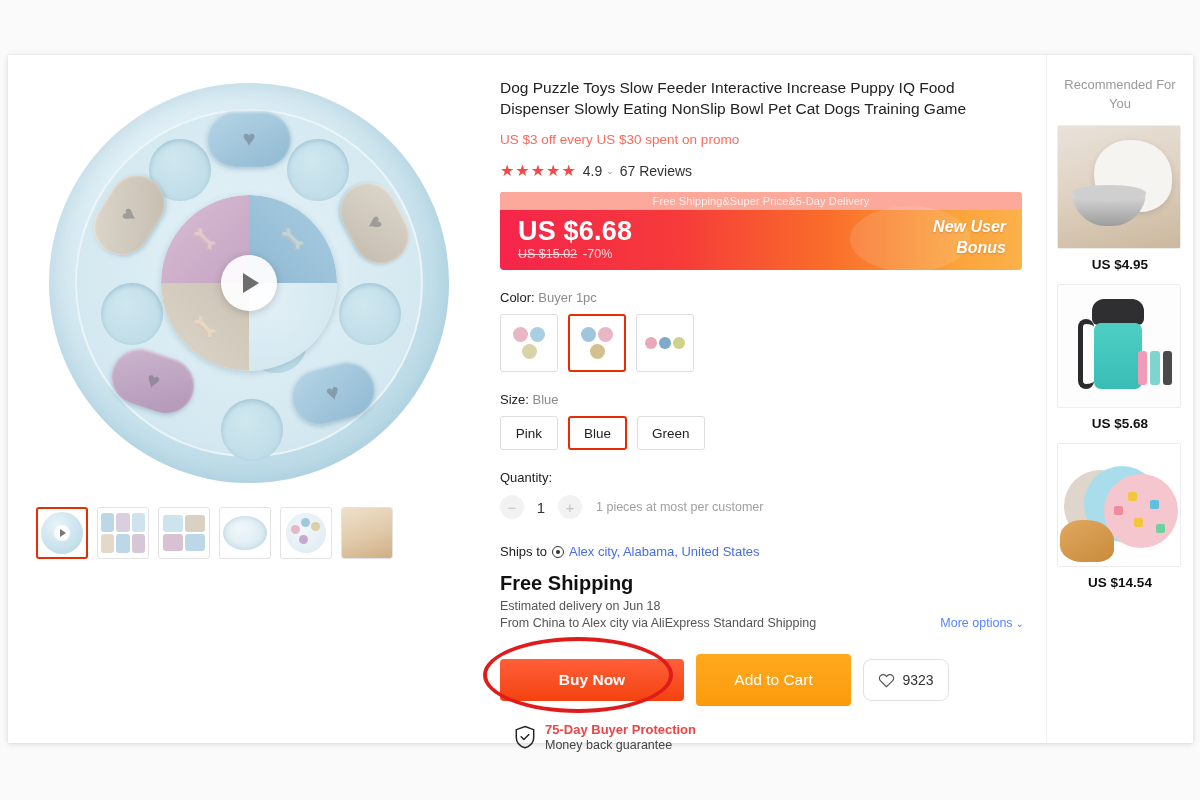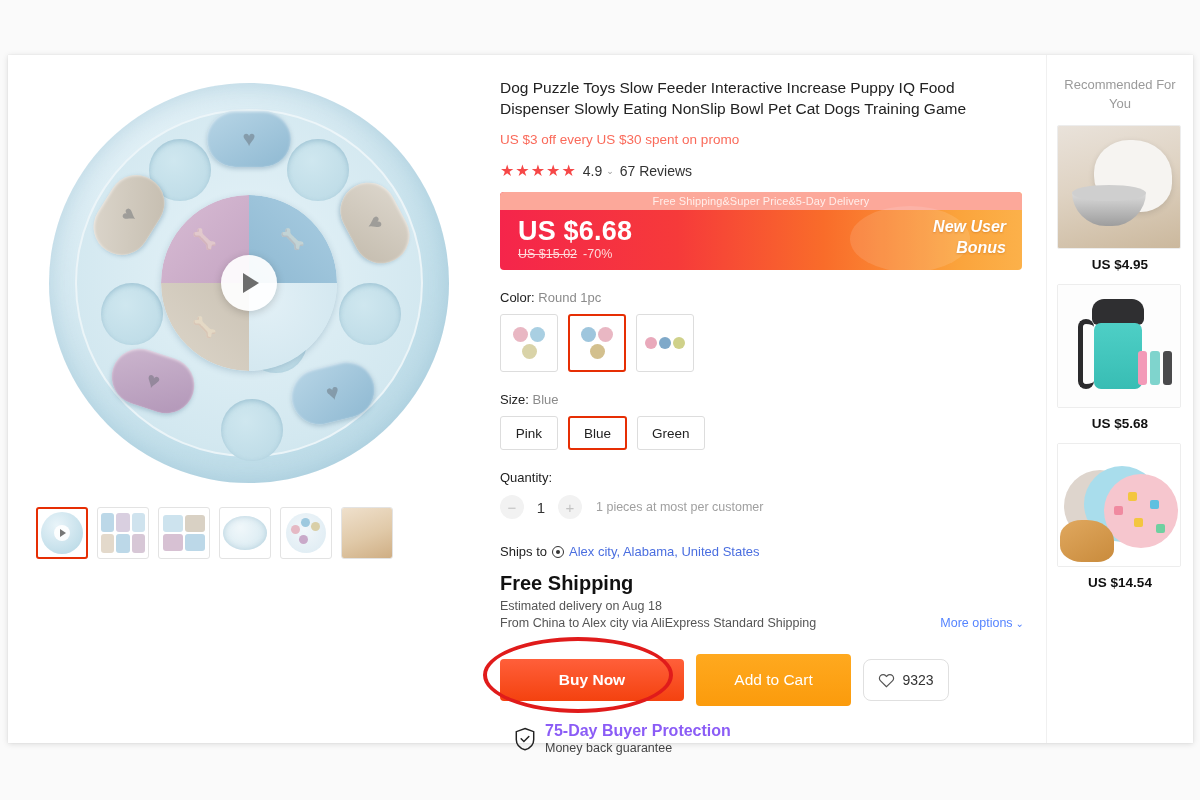--- a/index.html
+++ b/index.html
@@ -354,7 +354,7 @@
 
     <div class="opt-label">
       <span>Color:</span>
-      <span class="val">Round 1pc</span>
+      <span class="val">Buyer 1pc</span>
     </div>
     <div class="swatches">
       <div class="swatch">

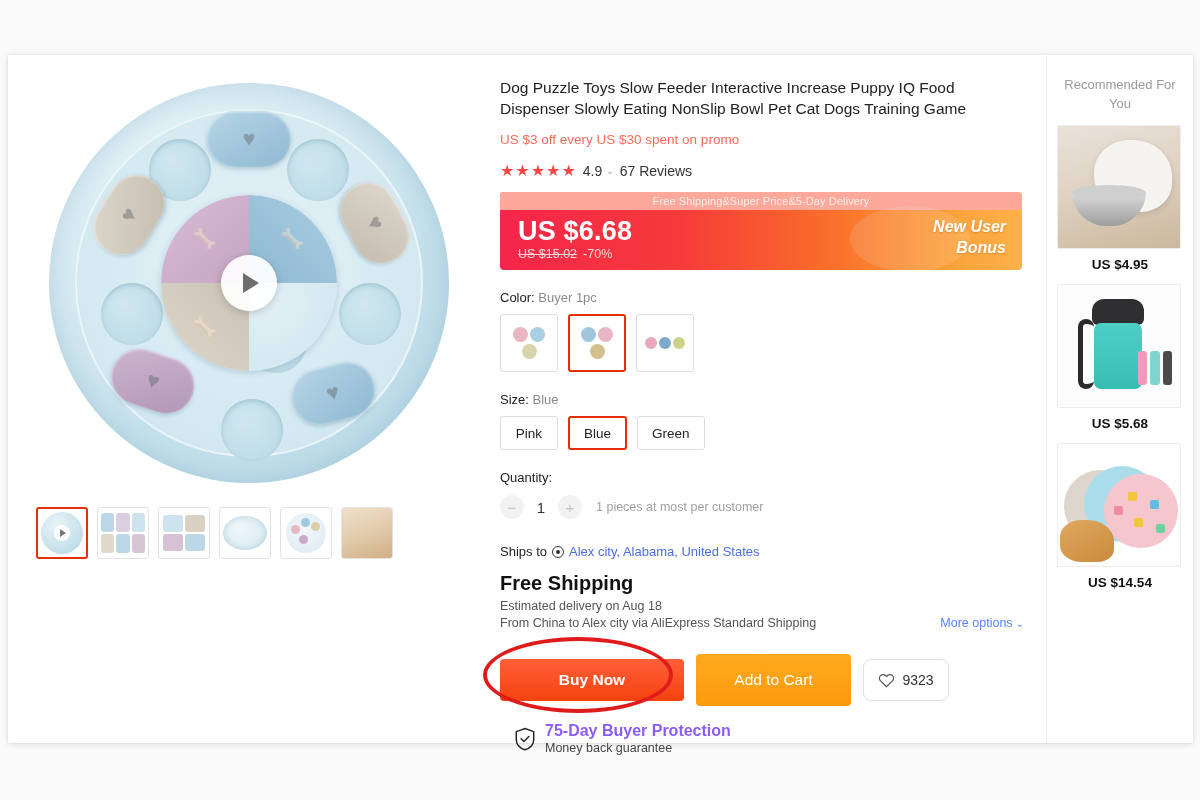--- a/index.html
+++ b/index.html
@@ -405,7 +405,7 @@
     </div>
 
     <div class="free-ship">Free Shipping</div>
-    <div class="ship-line">Estimated delivery on Aug 18</div>
+    <div class="ship-line">Estimated delivery on Jun 18</div>
     <div class="ship-line2">
       <span>From China to Alex city via AliExpress Standard Shipping</span>
       <span class="more-options">

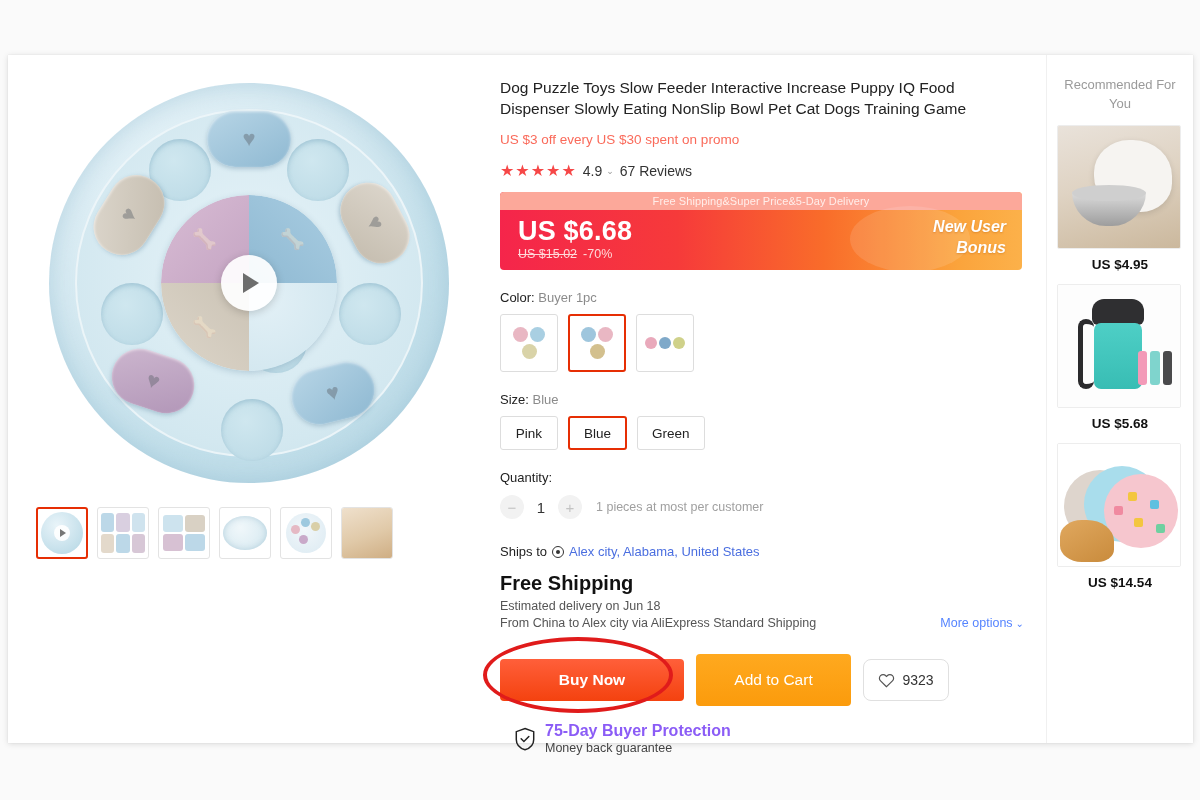--- a/index.html
+++ b/index.html
@@ -204,7 +204,7 @@
   }
   .protect { display: flex; align-items: center; gap: 9px; margin-top: 16px; padding-left: 14px; }
   .shield { width: 22px; height: 24px; flex: 0 0 auto; }
-  .protect-t1 { font-size: 16px; font-weight: 700; color: #8b5cf6; }
+  .protect-t1 { font-size: 13px; font-weight: 700; color: #ef4444; }
   .protect-t2 { font-size: 12.5px; color: #444; margin-top: 1px; }
 
   

